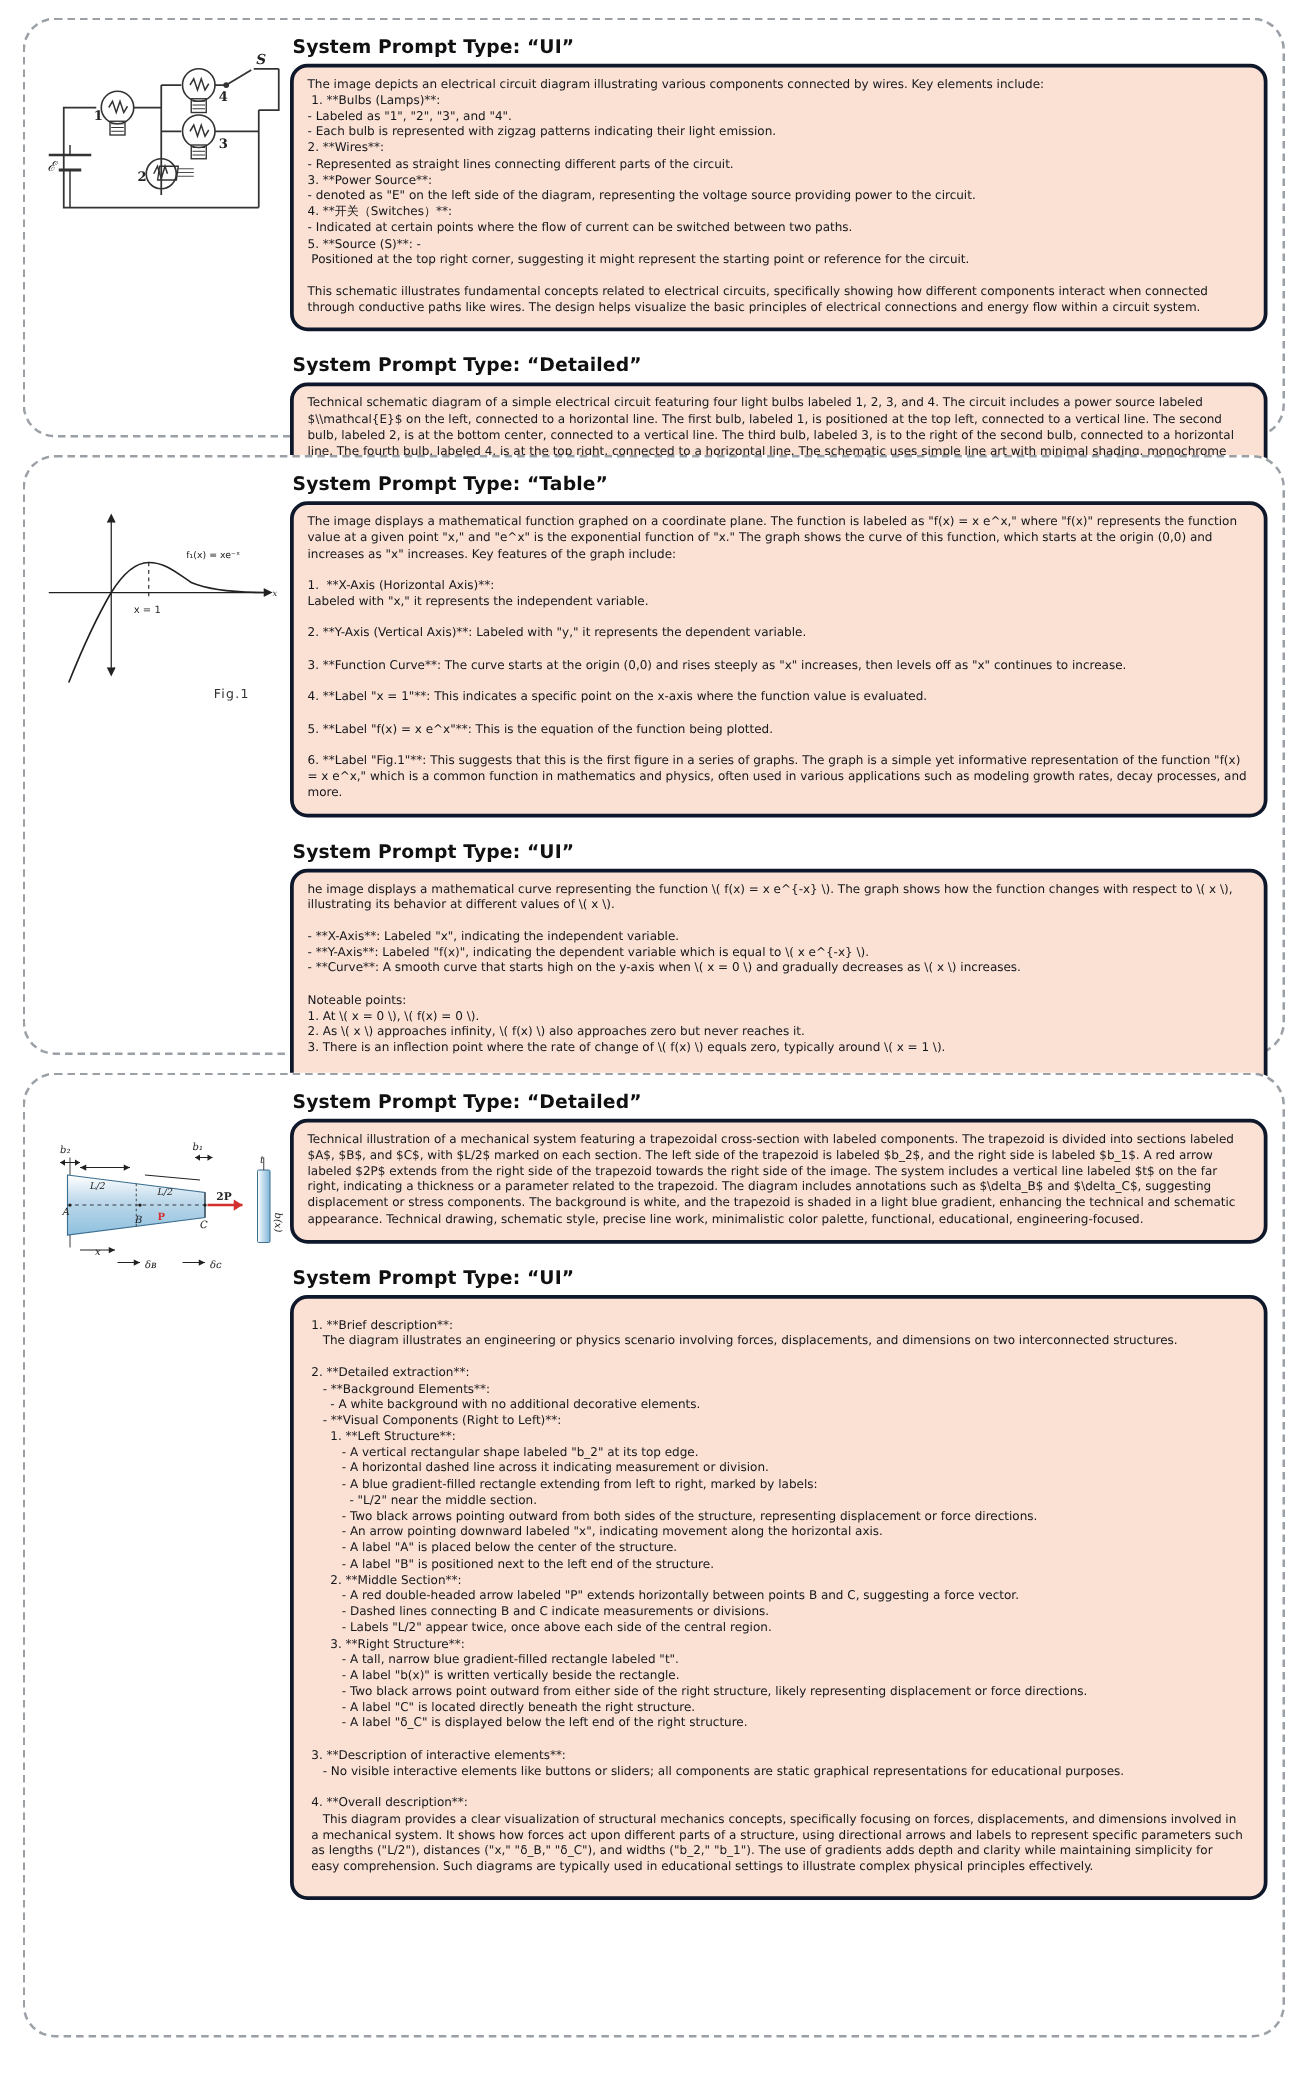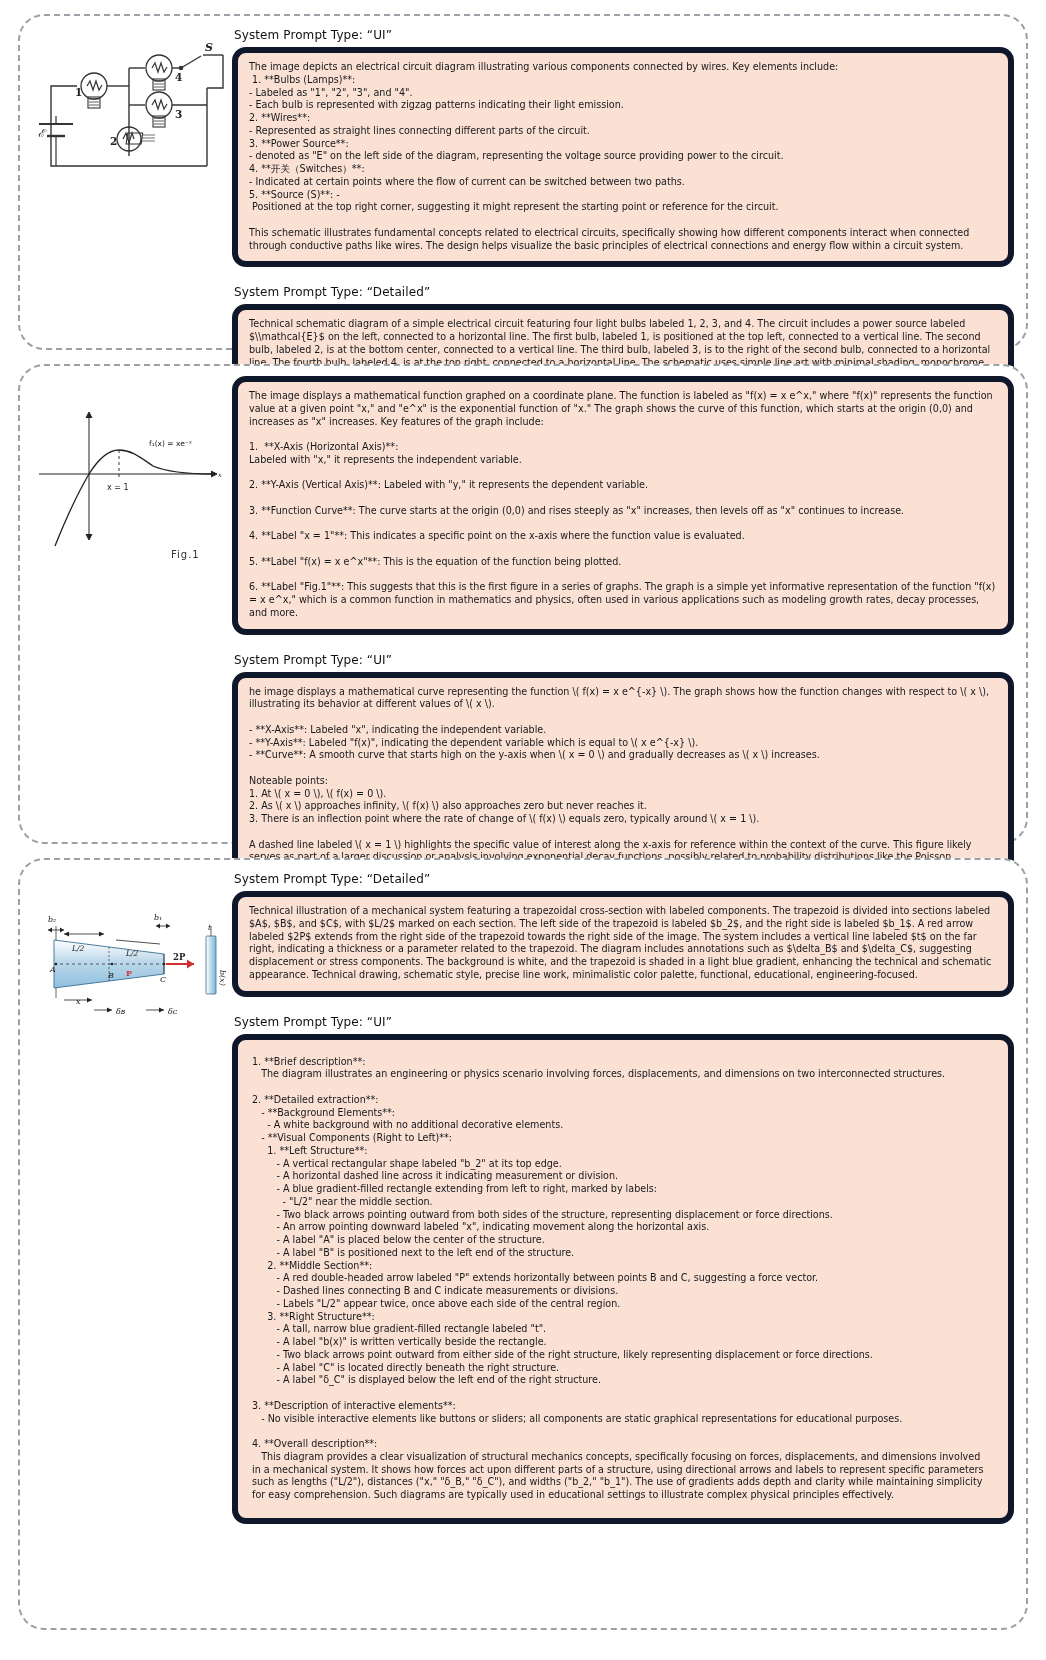--- a/index.html
+++ b/index.html
@@ -53,8 +53,8 @@
   }
 
   .prompt-label {
-    font-weight: normal;
-    font-size: 12px;
+    font-weight: bold;
+    font-size: 15px;
     letter-spacing: .1px;
     margin: 2px 0 5px 2px;
     color: #111111;

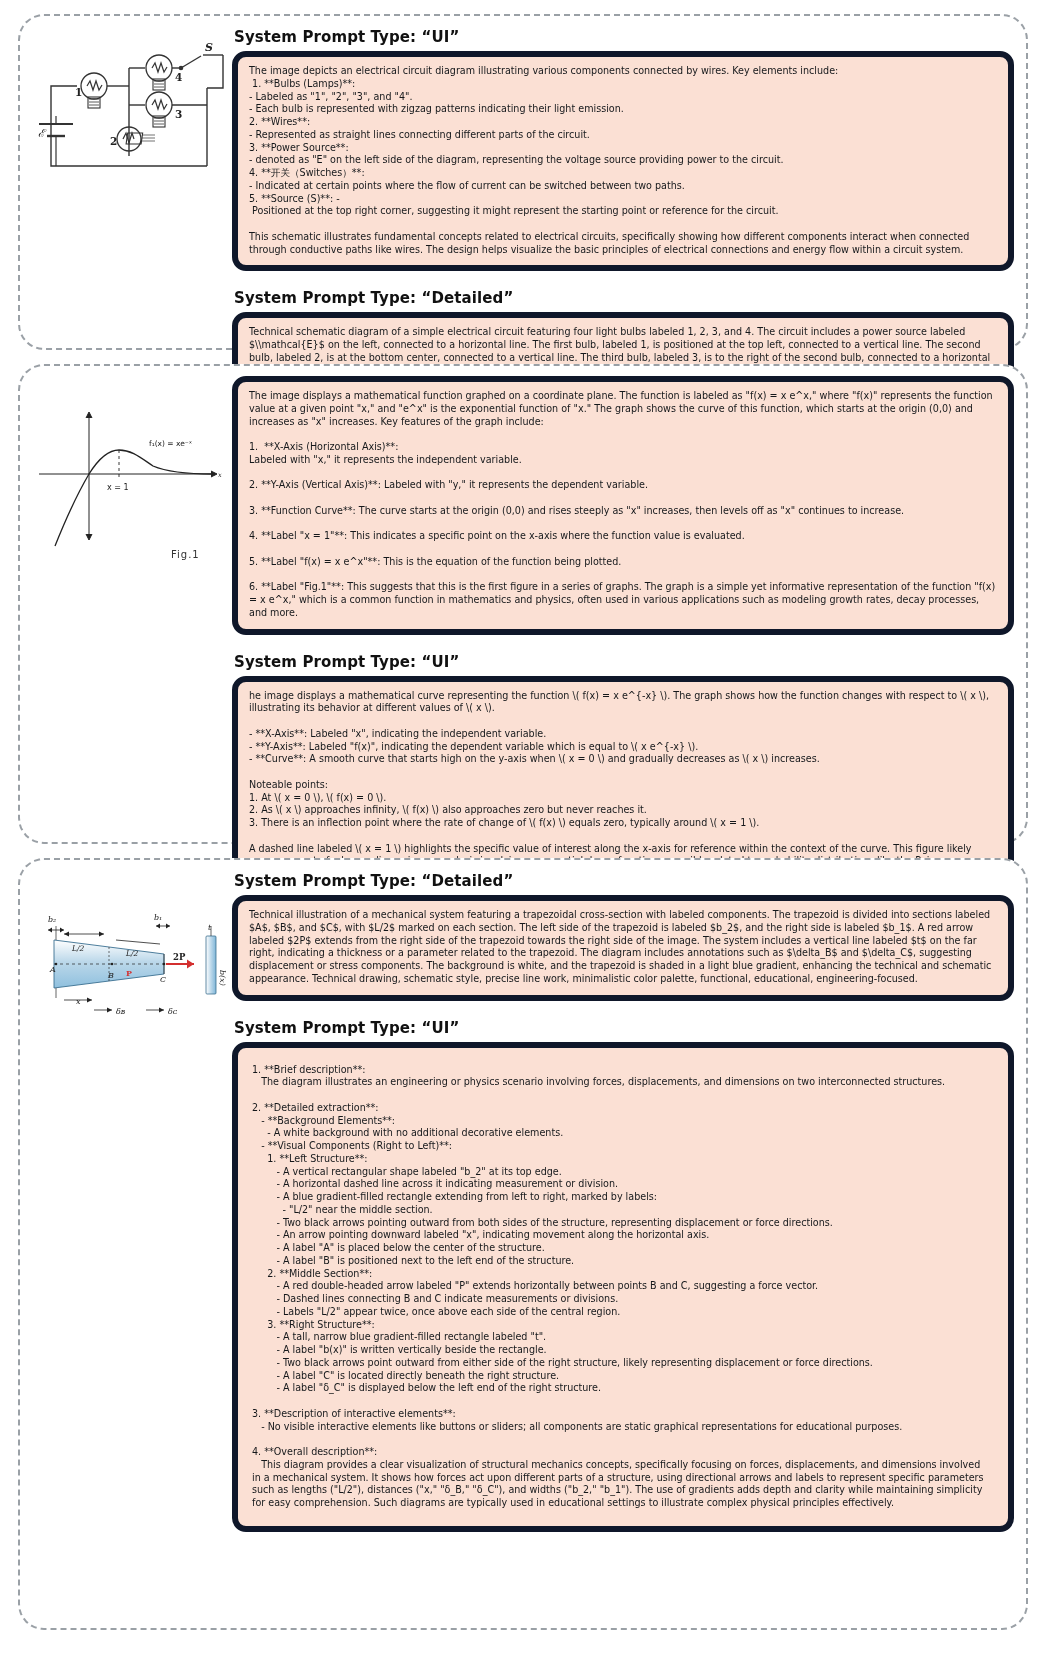--- a/index.html
+++ b/index.html
@@ -63,7 +63,7 @@
 
   .bubble {
     background: #fbe0d4;
-    border: 6px solid #0f172a;
+    border: 3px solid #0f172a;
     border-radius: 14px;
     padding: 8px 11px 9px 11px;
     box-sizing: border-box;

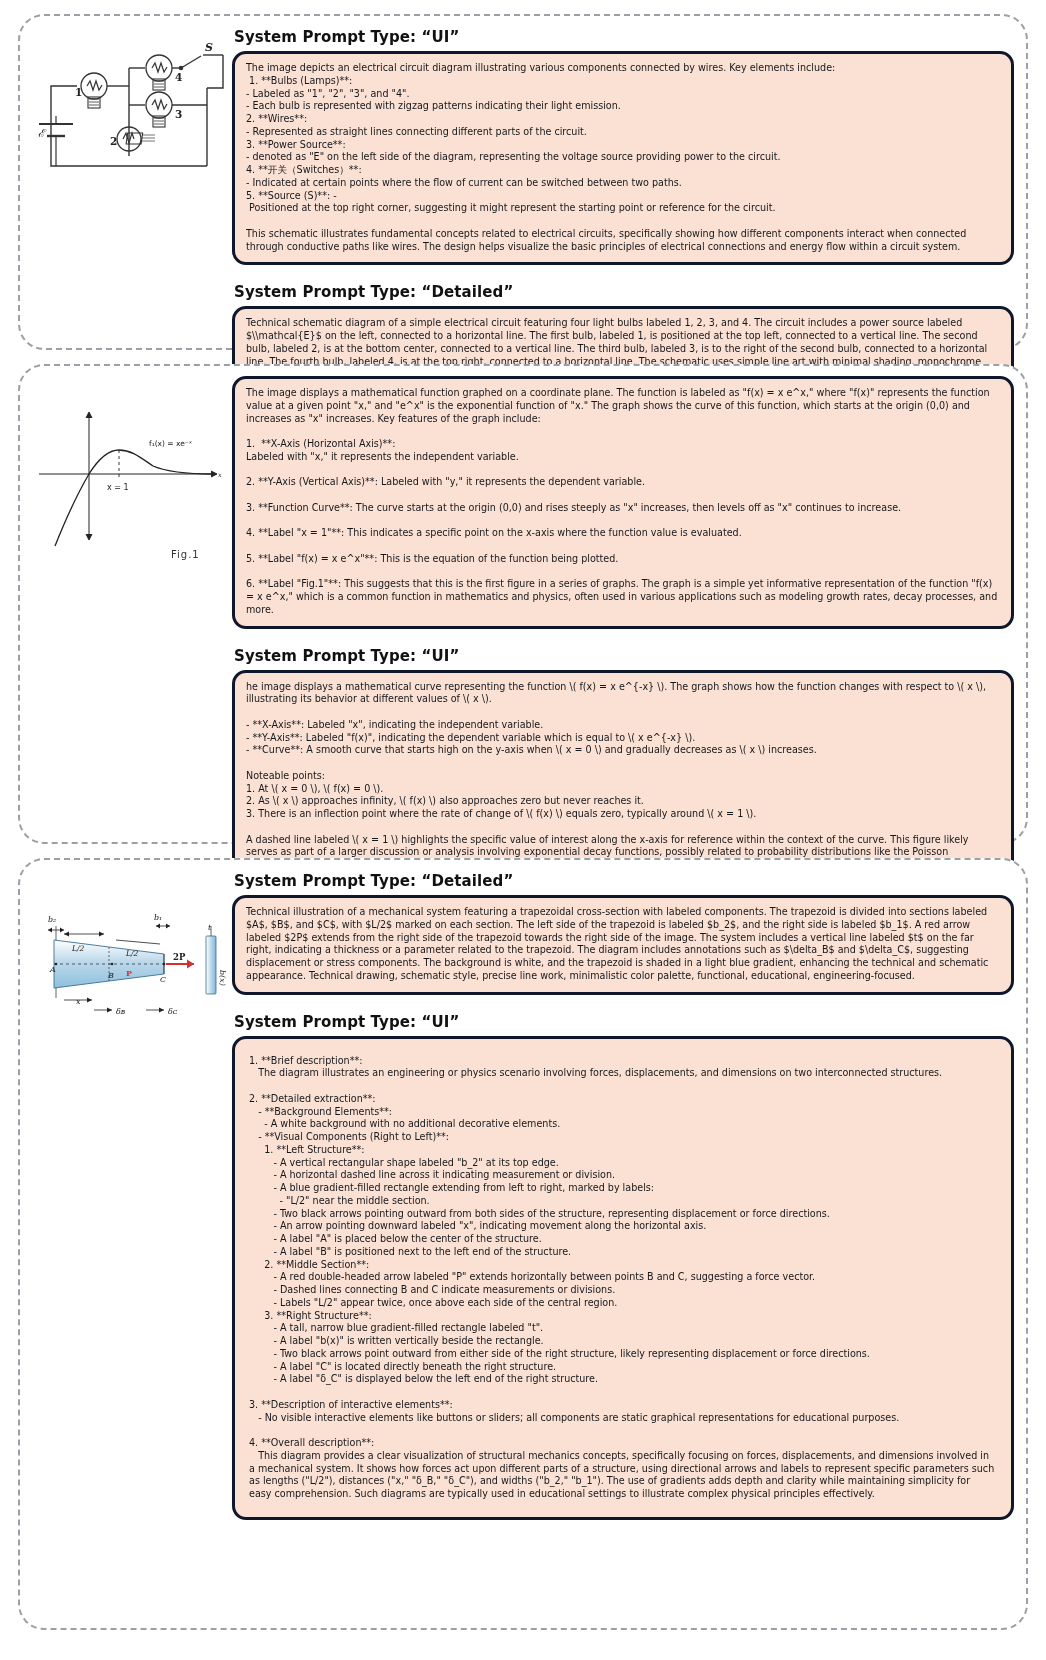--- a/index.html
+++ b/index.html
@@ -185,6 +185,7 @@
       </svg>
     </div>
     <div class="text-col">
+      <div class="prompt-label">System Prompt Type: “Table”</div>
       <div class="bubble">The image displays a mathematical function graphed on a coordinate plane. The function is labeled as "f(x) = x e^x," where "f(x)" represents the function value at a given point "x," and "e^x" is the exponential function of "x." The graph shows the curve of this function, which starts at the origin (0,0) and increases as "x" increases. Key features of the graph include:
 
 1.  **X-Axis (Horizontal Axis)**:

